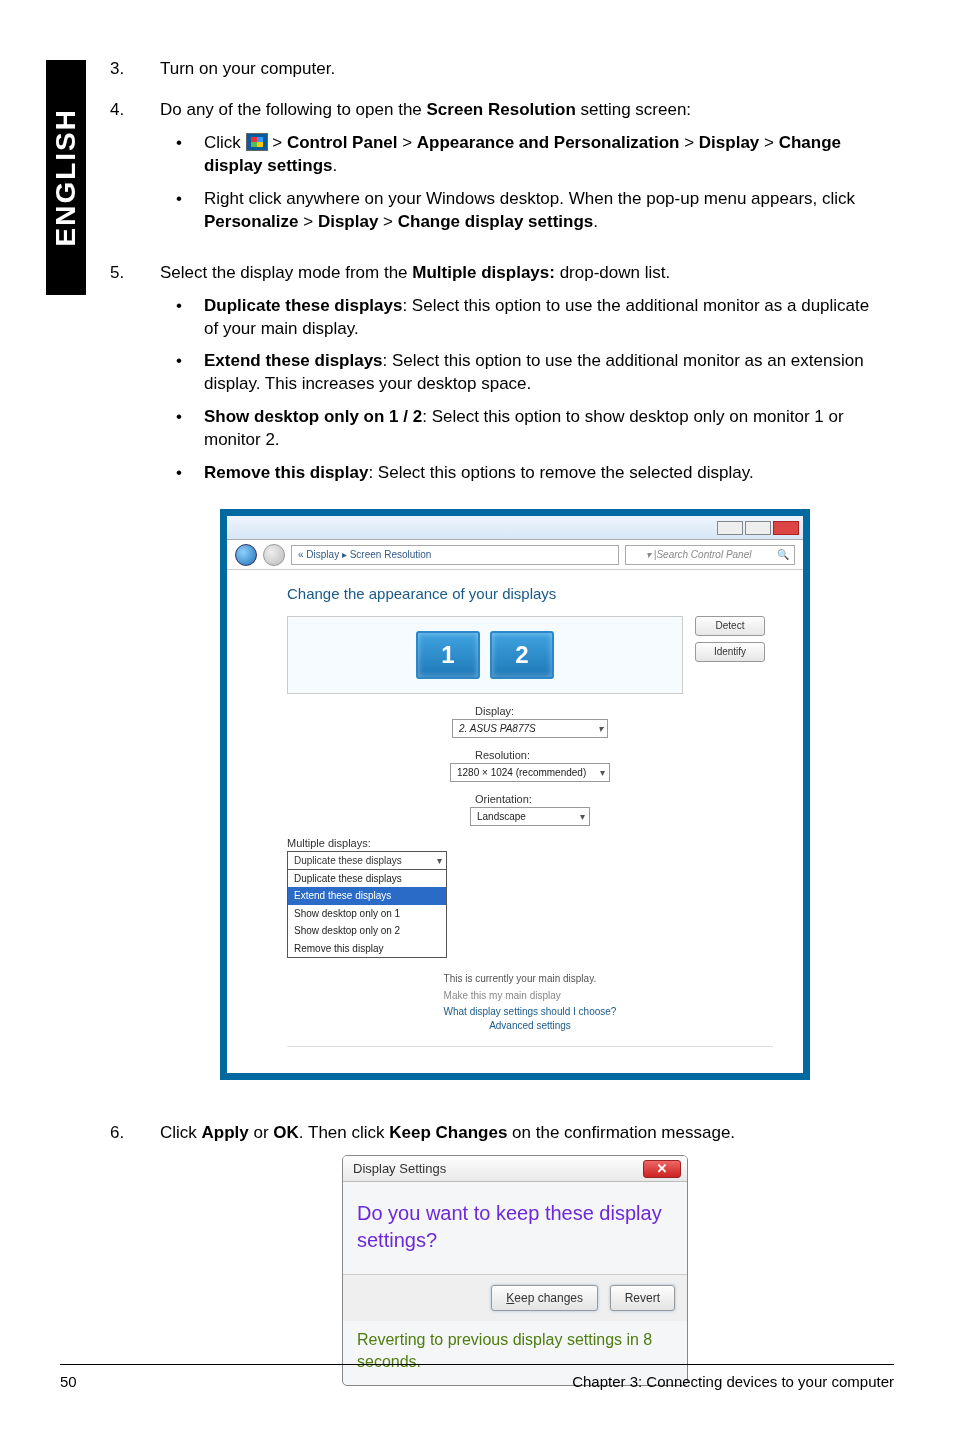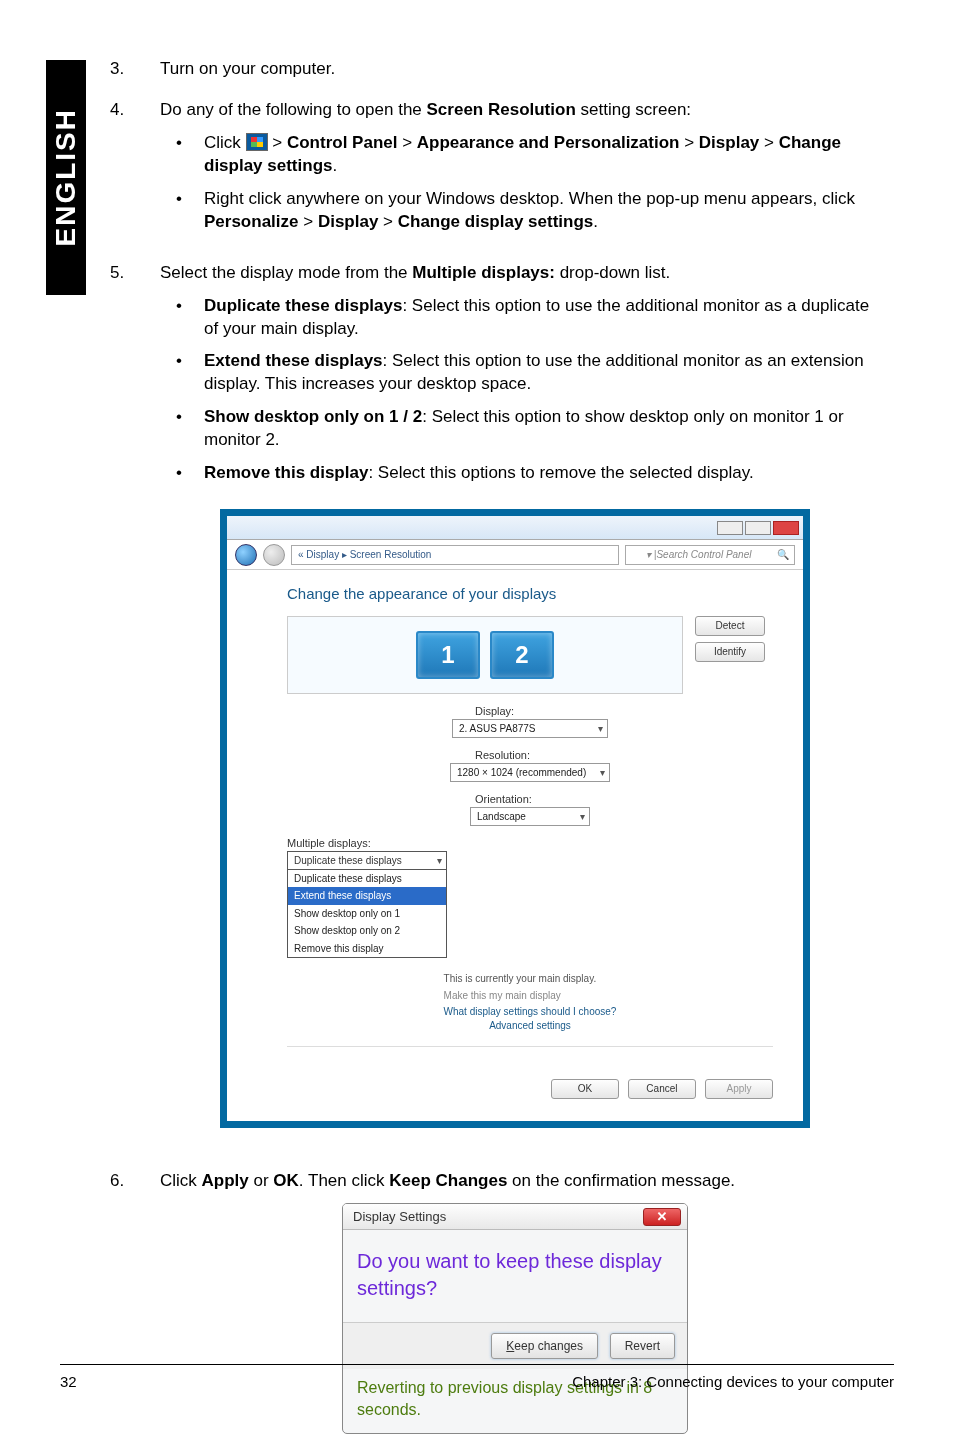--- a/index.html
+++ b/index.html
@@ -150,7 +150,7 @@
     position:relative; font-size:10px; color:#222;
   }
   .shot1 .field .dd::after { content:"▾"; position:absolute; right:4px; color:#555; }
-  .shot1 .dd.w1 { width: 156px; }
+  .shot1 .dd.w1 { width: 156px; font-style: italic; }
   .shot1 .dd.w2 { width: 160px; }
   .shot1 .dd.w3 { width: 120px; }
   .shot1 .multi {

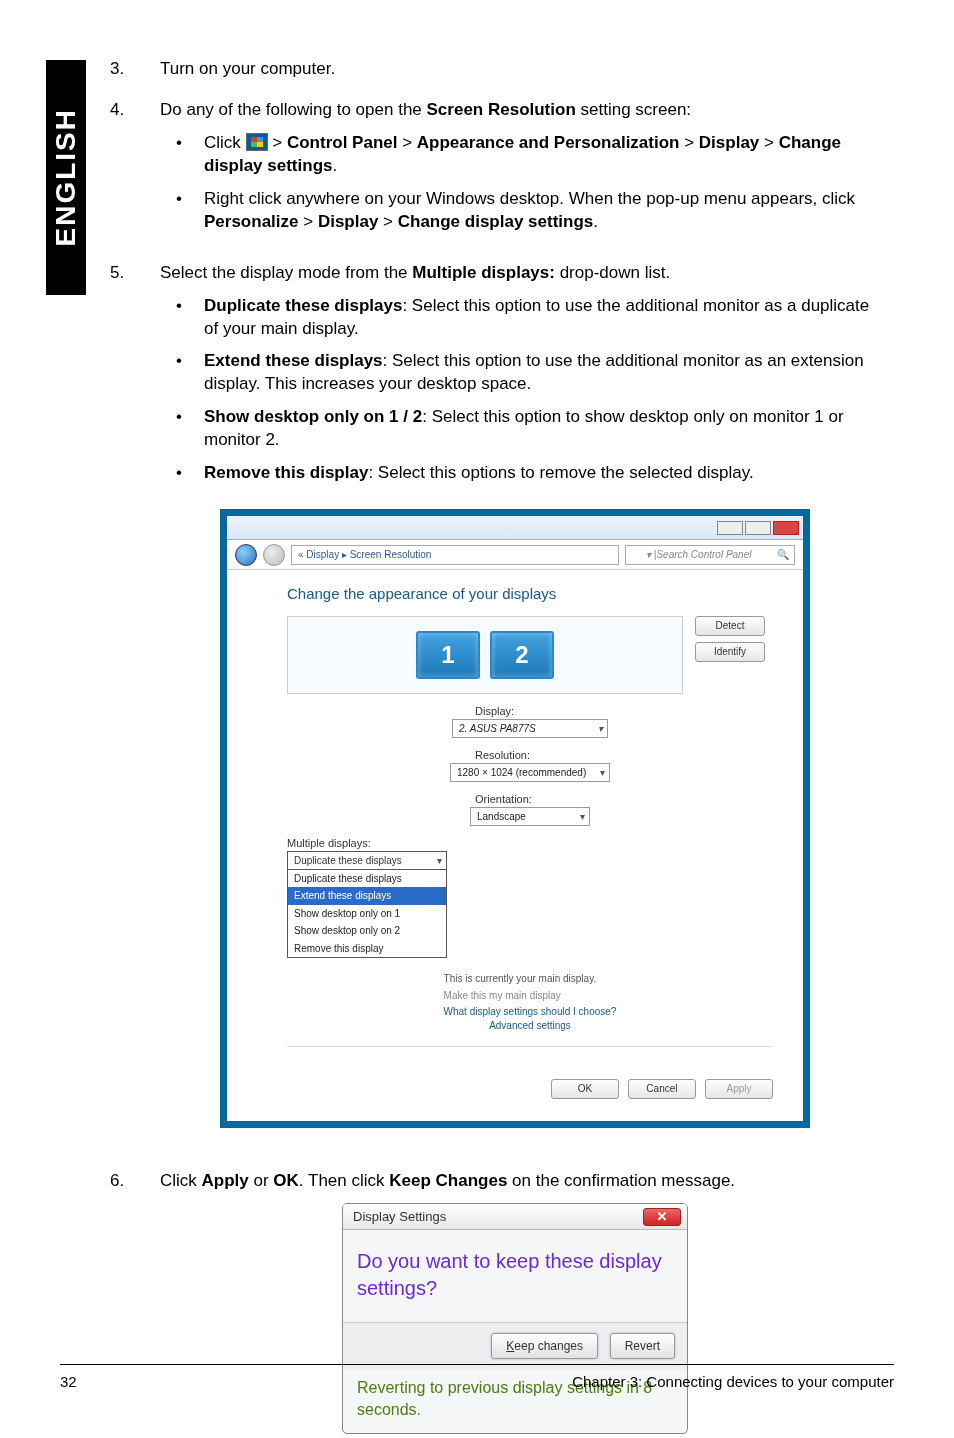--- a/index.html
+++ b/index.html
@@ -343,11 +343,6 @@
             </div>
             <div class="sep"></div>
           </div>
-          <div class="dlgbtns">
-            <span class="winbtn">OK</span>
-            <span class="winbtn">Cancel</span>
-            <span class="winbtn dis">Apply</span>
-          </div>
         </div>
       </div>
     </li>

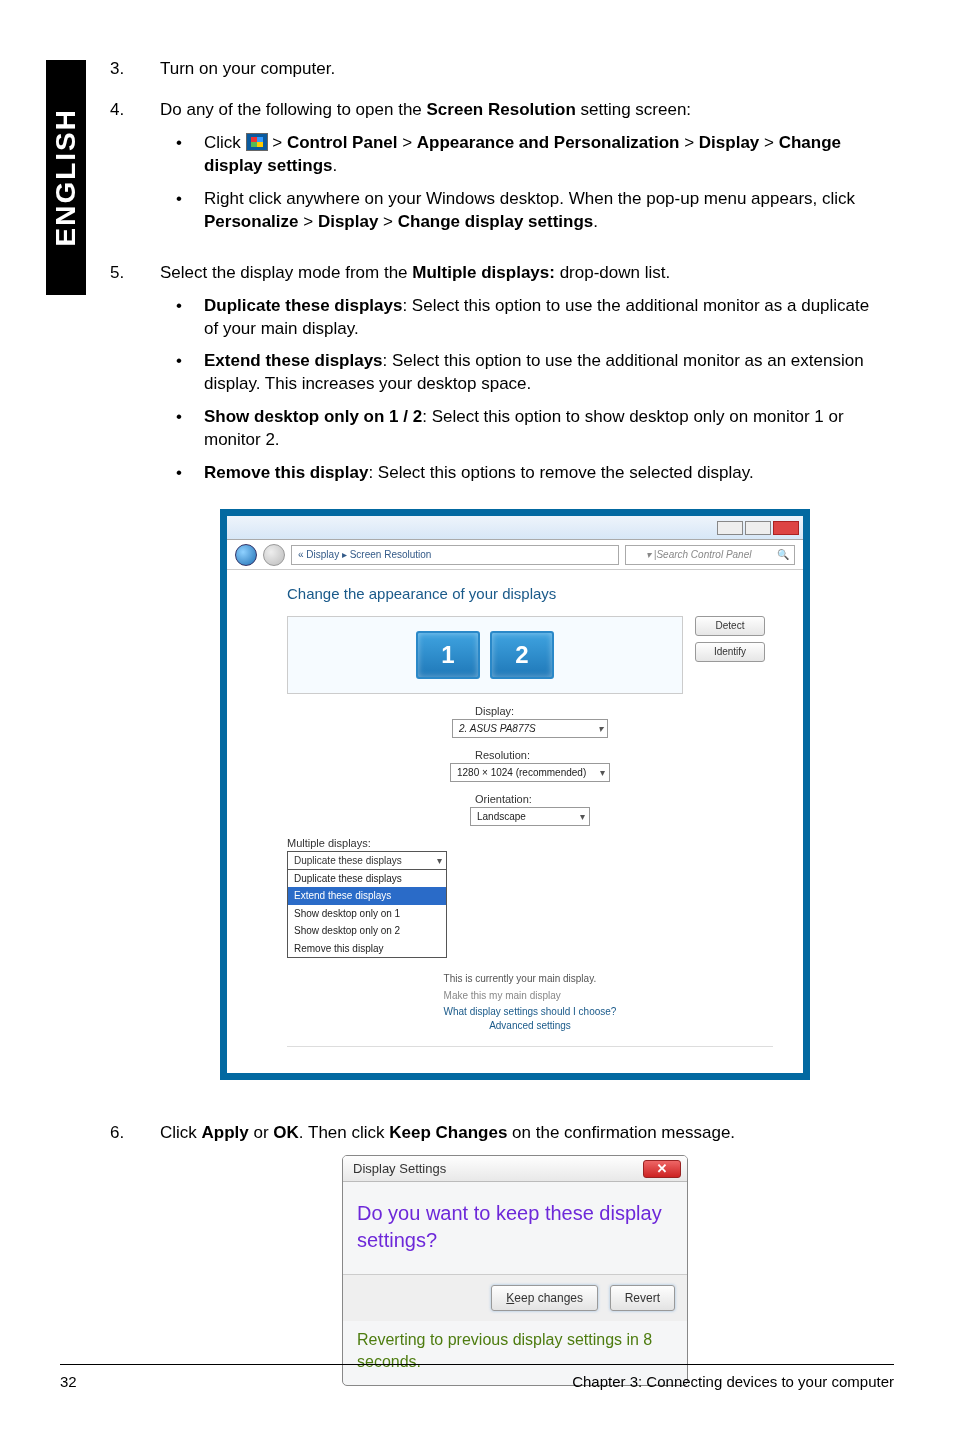--- a/index.html
+++ b/index.html
@@ -370,7 +370,7 @@
 </div>
 
 <div class="footer">
-  <span>32</span>
+  <span>50</span>
   <span>Chapter 3: Connecting devices to your computer</span>
 </div>
 

